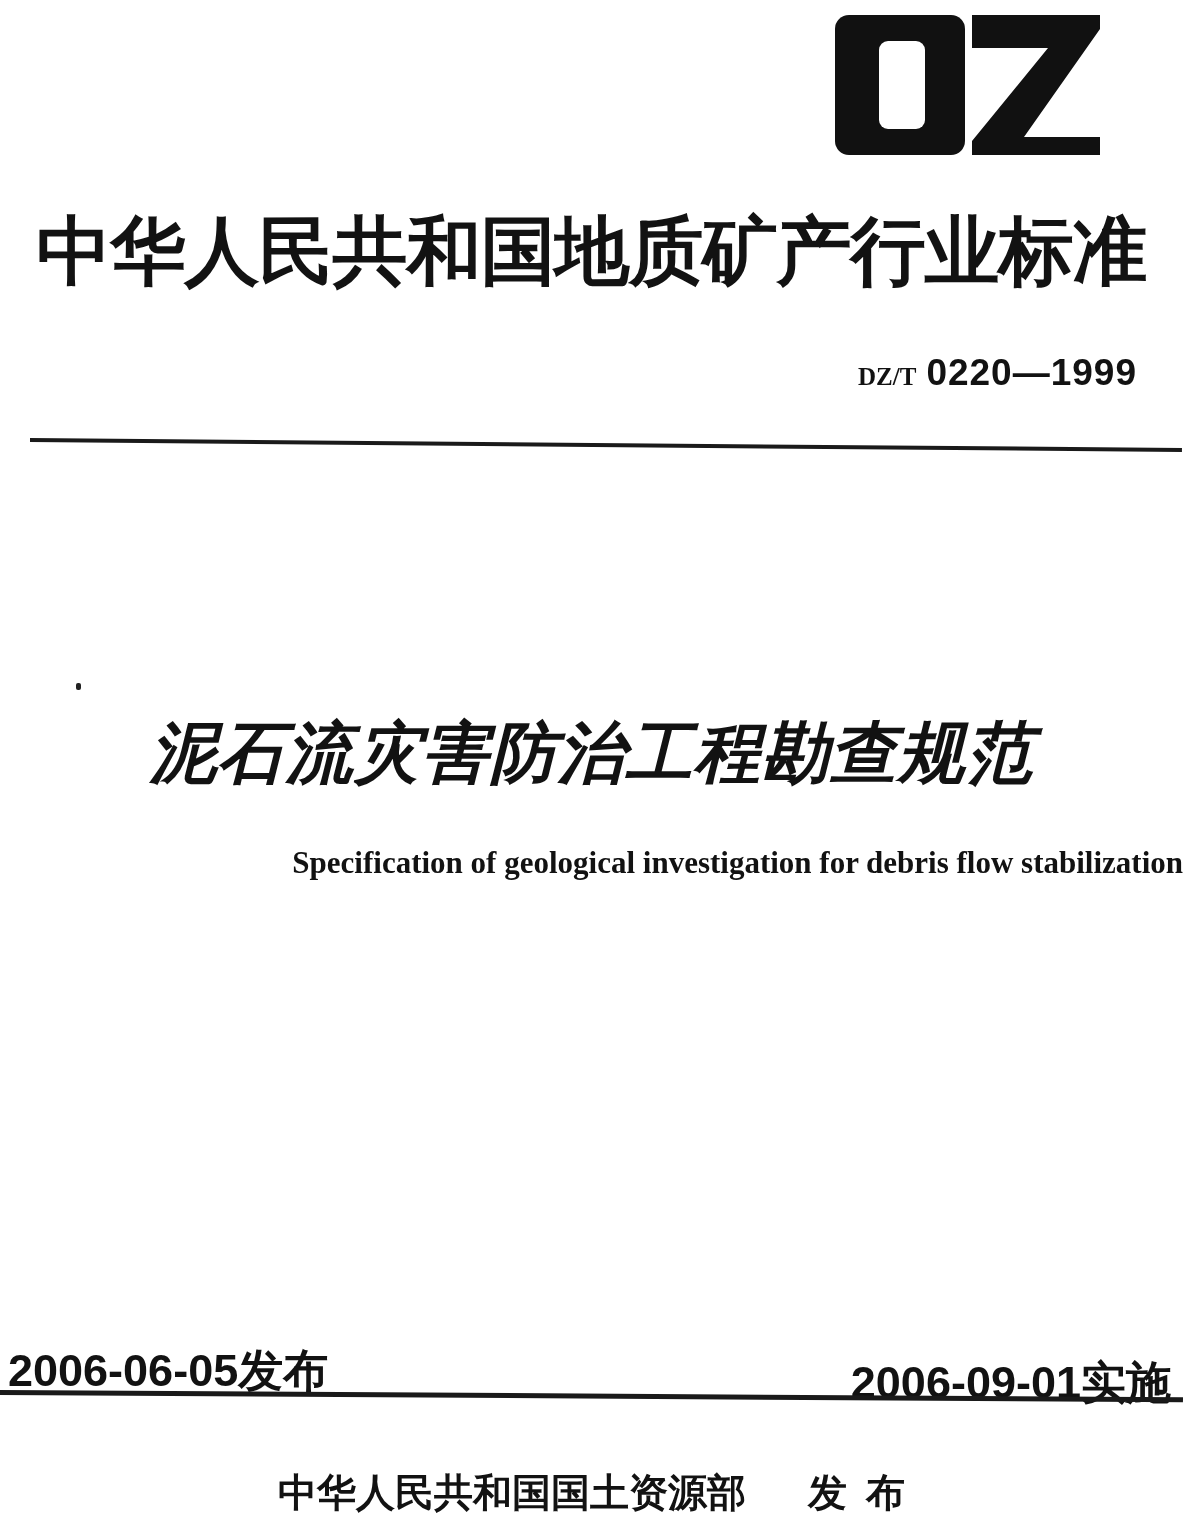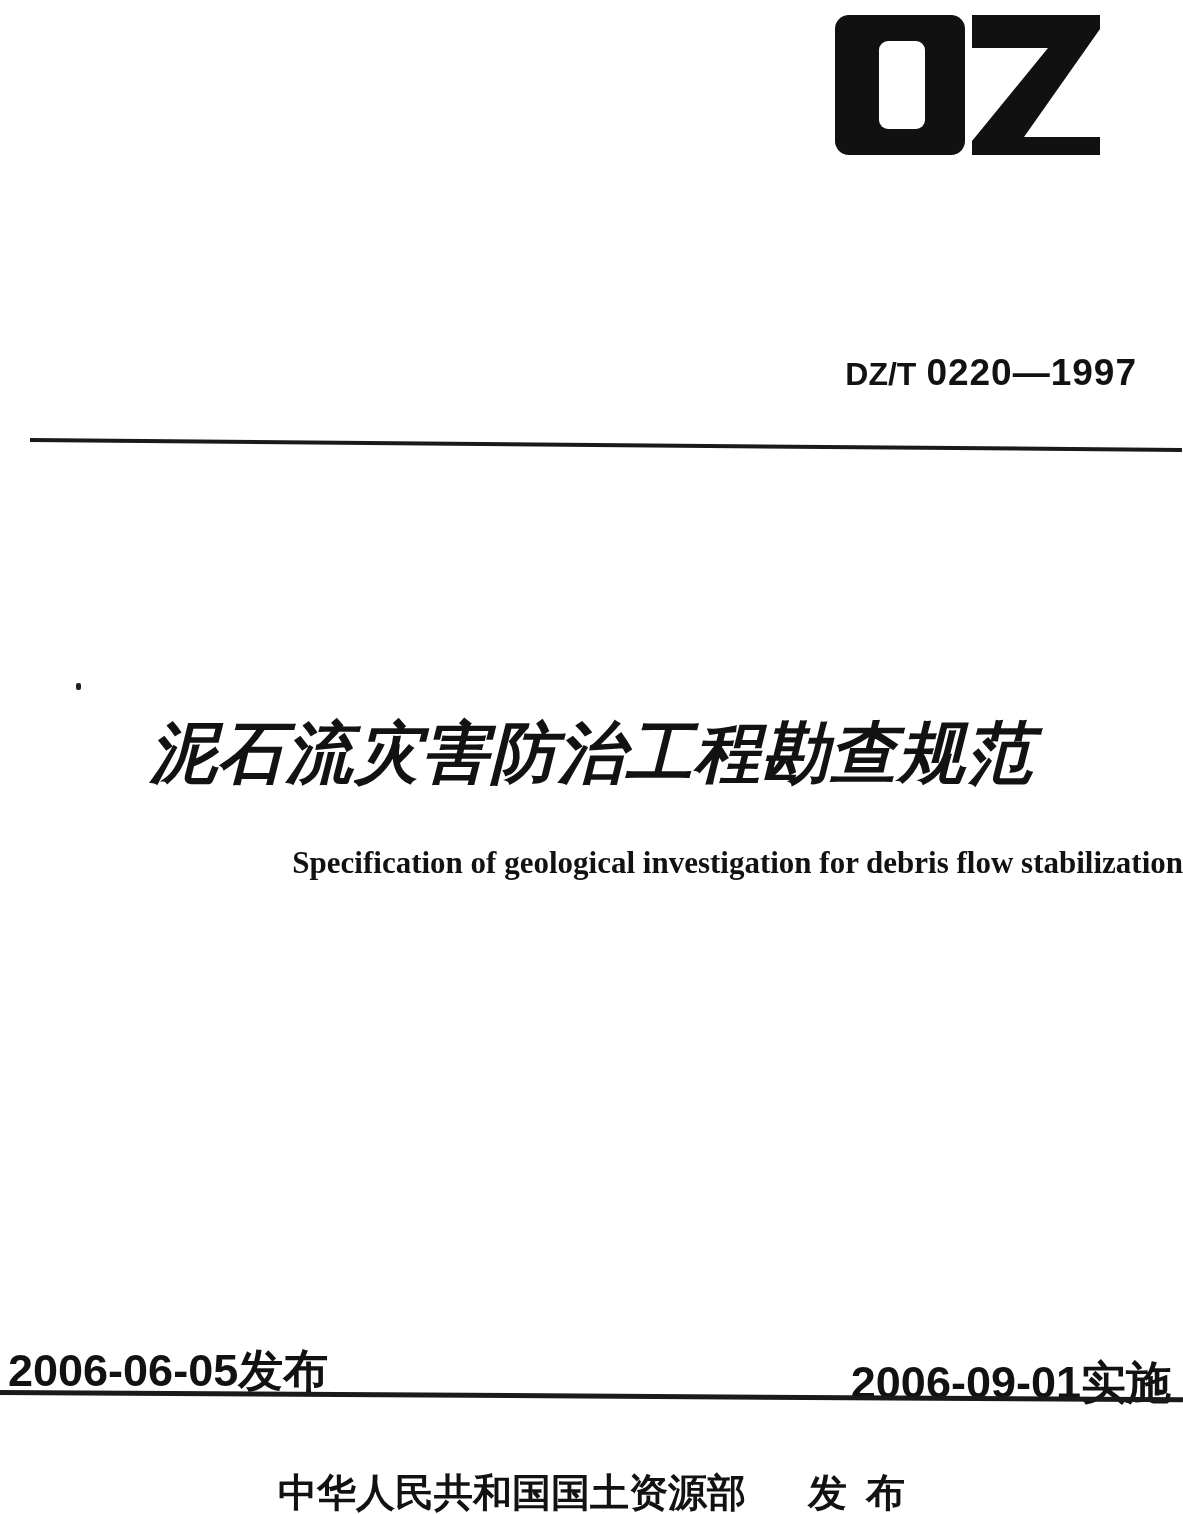--- a/index.html
+++ b/index.html
@@ -156,6 +156,7 @@
     <polygon points="137,0 265,0 265,14 189,122 265,122 265,140 137,140 137,126 213,33 137,33" fill="#111"></polygon>
   </svg>
 
+  <div class="heading">中华人民共和国地质矿产行业标准</div>
 
   <div class="standard-code">
     <span class="prefix">DZ/T</span>

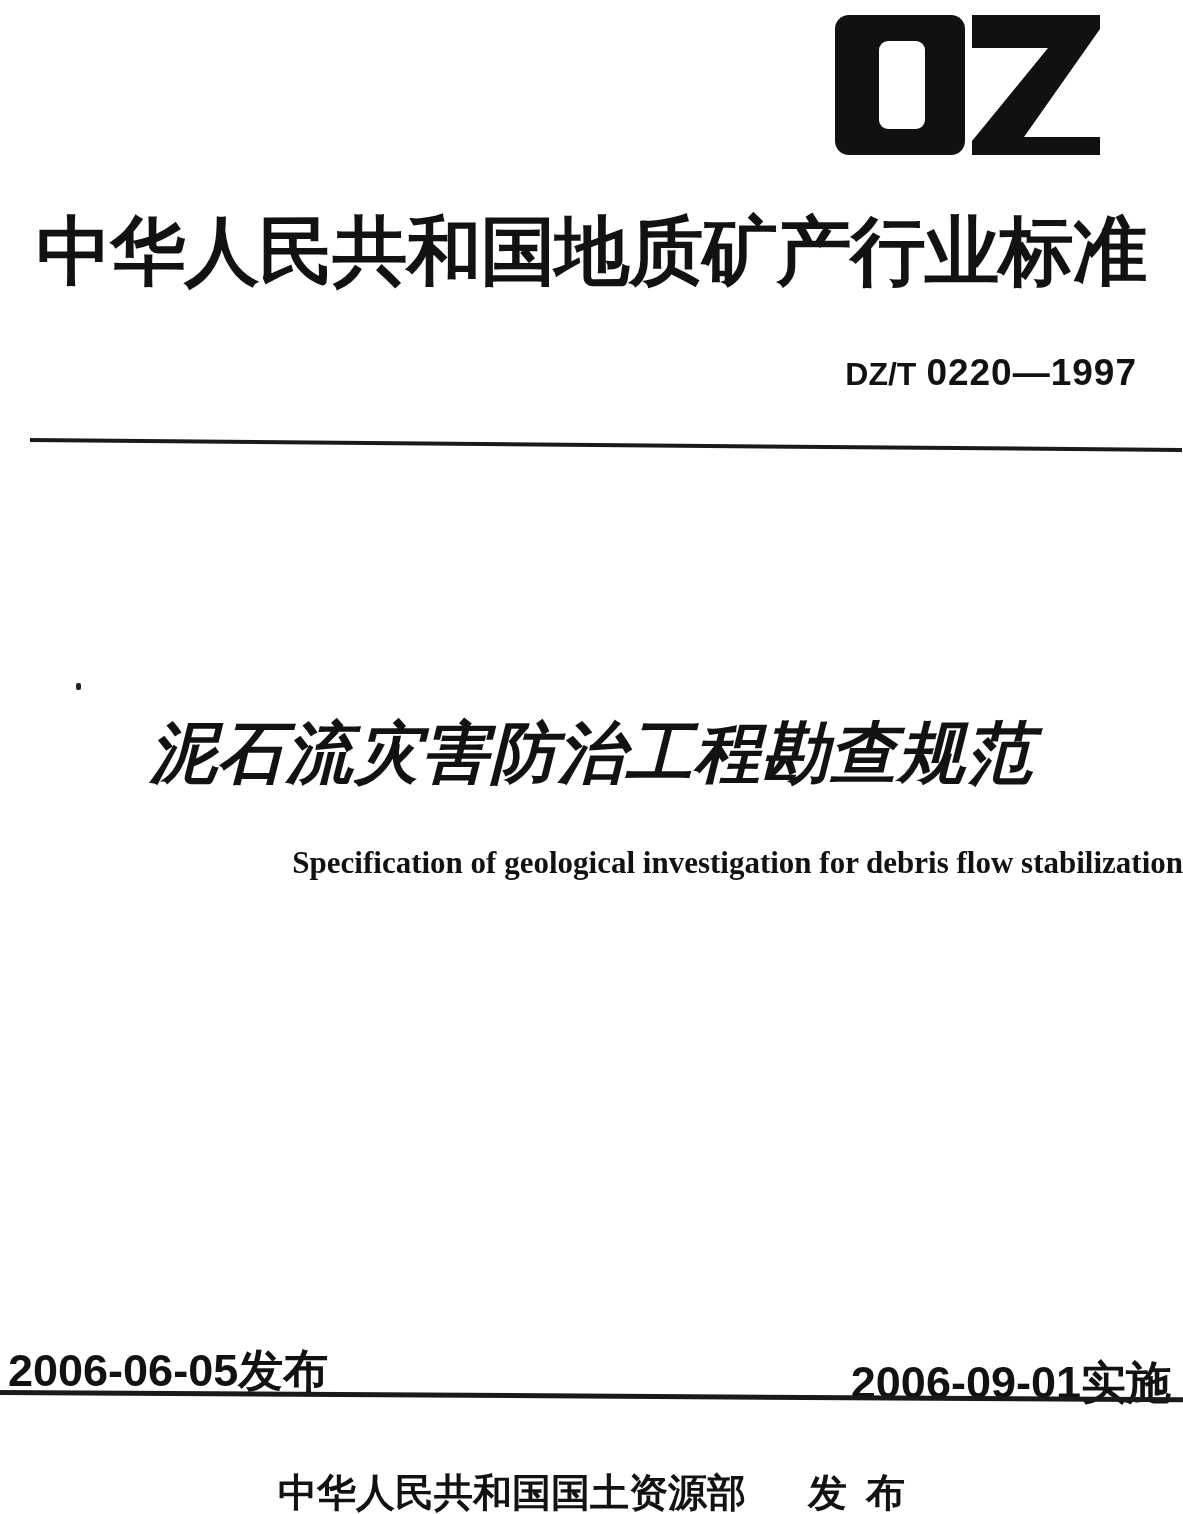--- a/index.html
+++ b/index.html
@@ -48,8 +48,8 @@
     white-space: nowrap;
   }
   .standard-code .prefix {
-    font-family: Liberation Sans, sans-serif;
-    font-size: 32px;
+    font-family: Liberation Serif, serif;
+    font-size: 25px;
   }
   .standard-code .number {
     font-family: "Liberation Sans", sans-serif;

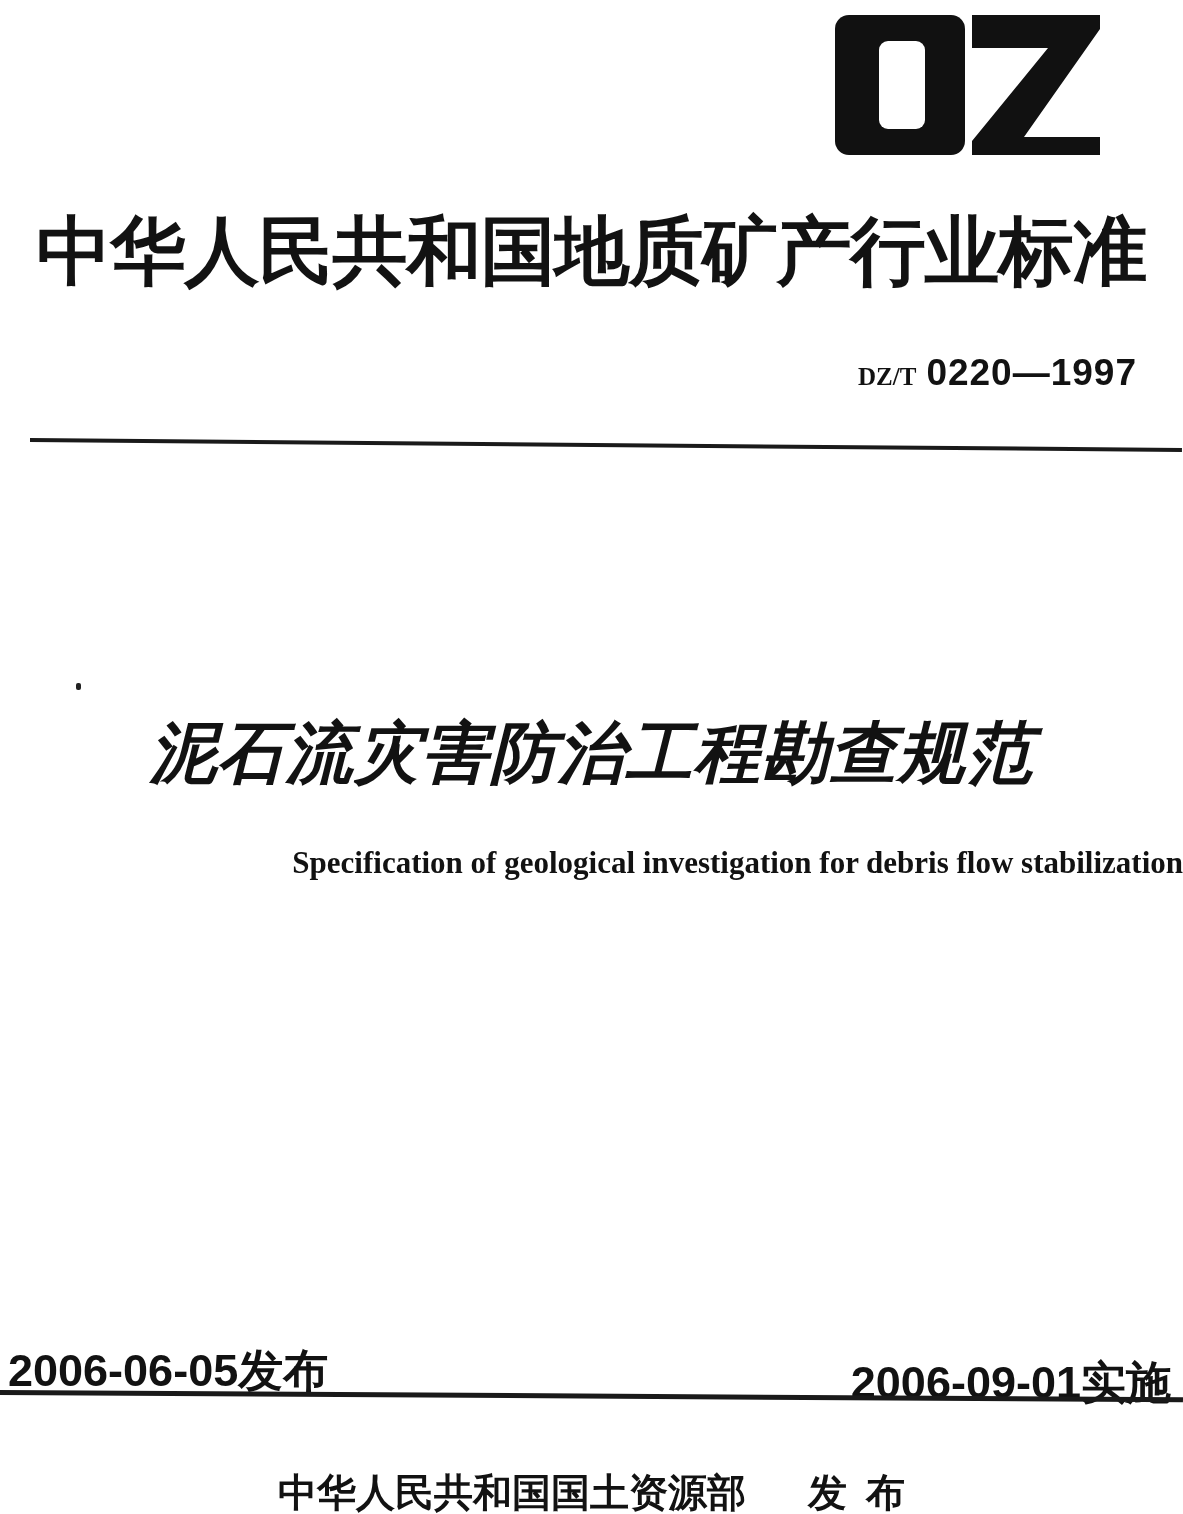--- a/index.html
+++ b/index.html
@@ -160,7 +160,7 @@
 
   <div class="standard-code">
     <span class="prefix">DZ/T</span>
-    <span class="number">0220—1997</span>
+    <span class="number">0220—1999</span>
   </div>
 
   <div class="rule rule-top"></div>

